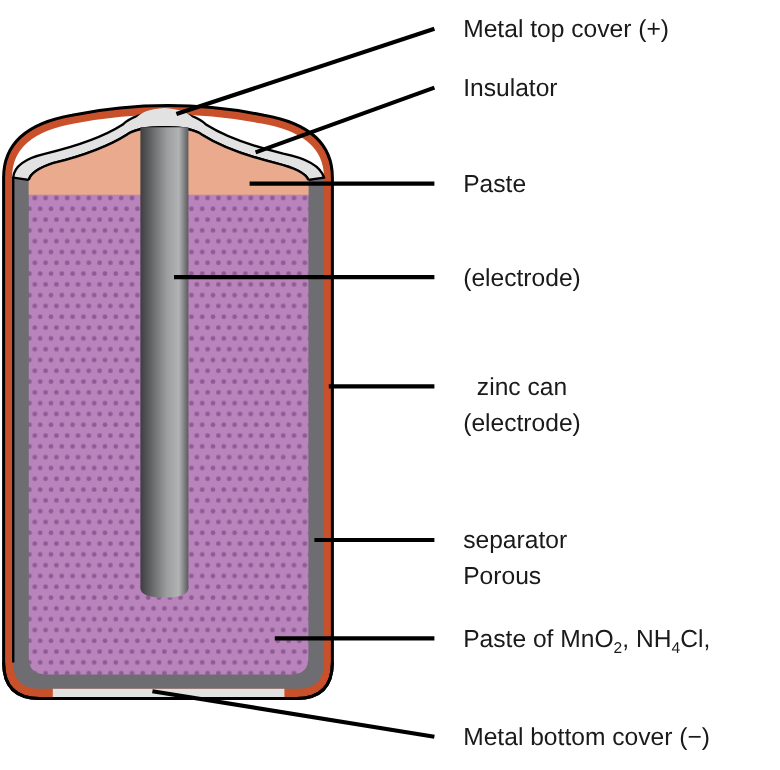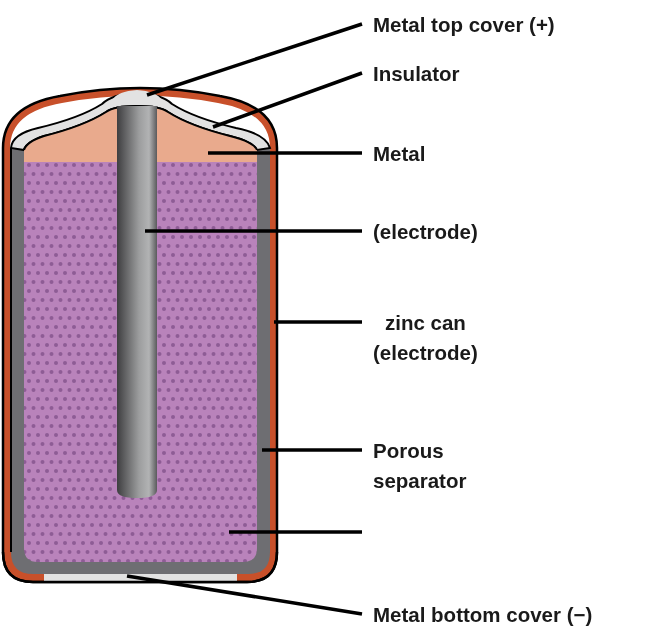--- a/index.html
+++ b/index.html
@@ -6,8 +6,8 @@
   body { width:650px; height:642px; position:relative; overflow:hidden;
          font-family:"Liberation Sans", sans-serif; }
   #diagram { position:absolute; left:0; top:0; }
-  .label { position:absolute; left:373px; font-size:20.5px; line-height:30px;
-           color:#1a1a1a; white-space:nowrap;font-weight:bold; }
+  .label { position:absolute; left:386px; font-size:20.5px; line-height:30px;
+           color:#1a1a1a; white-space:nowrap; }
   .label sub { font-size:13px; vertical-align:-5px; line-height:0; }
 </style>
 </head>

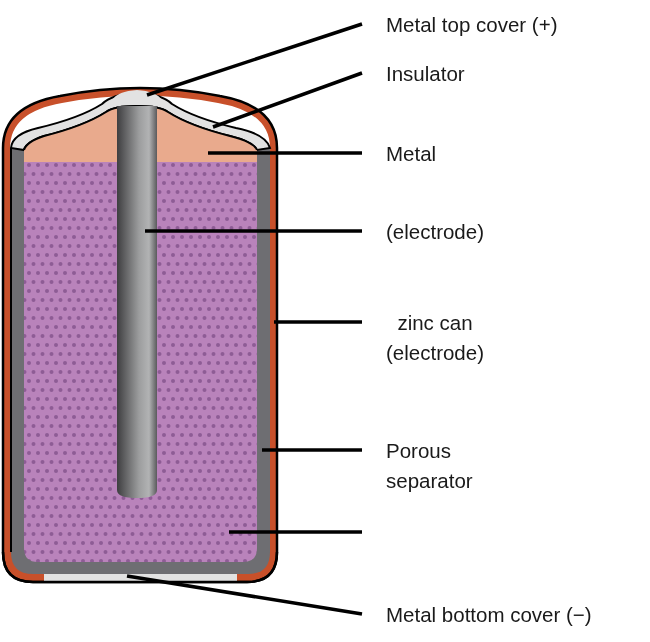--- a/index.html
+++ b/index.html
@@ -75,7 +75,7 @@
 
 <div class="label" style="top:10px;">Metal top cover (+)</div>
 <div class="label" style="top:59px;">Insulator</div>
-<div class="label" style="top:139px;">Metal</div>
+<div class="label" style="top:139px;">Paste</div>
 
 <div class="label" style="top:217px;">
   <div>(electrode)</div>

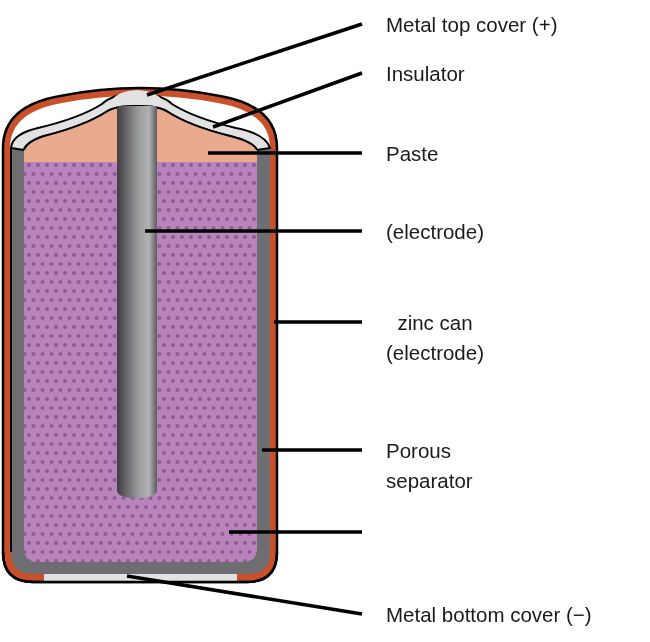--- a/index.html
+++ b/index.html
@@ -87,8 +87,8 @@
 </div>
 
 <div class="label" style="top:436px;">
+  <div>separator</div>
   <div>Porous</div>
-  <div>separator</div>
 </div>
 
 <div class="label" style="top:518px;">

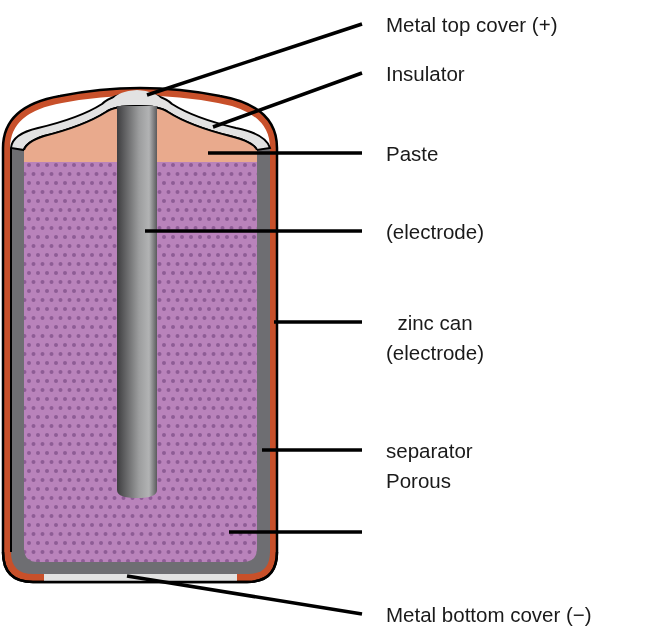--- a/index.html
+++ b/index.html
@@ -92,6 +92,7 @@
 </div>
 
 <div class="label" style="top:518px;">
+  <div><span>Paste of MnO</span><sub>2</sub><span>, NH</span><sub>4</sub><span>Cl,</span></div>
 </div>
 
 <div class="label" style="top:600px;">Metal bottom cover (−)</div>

